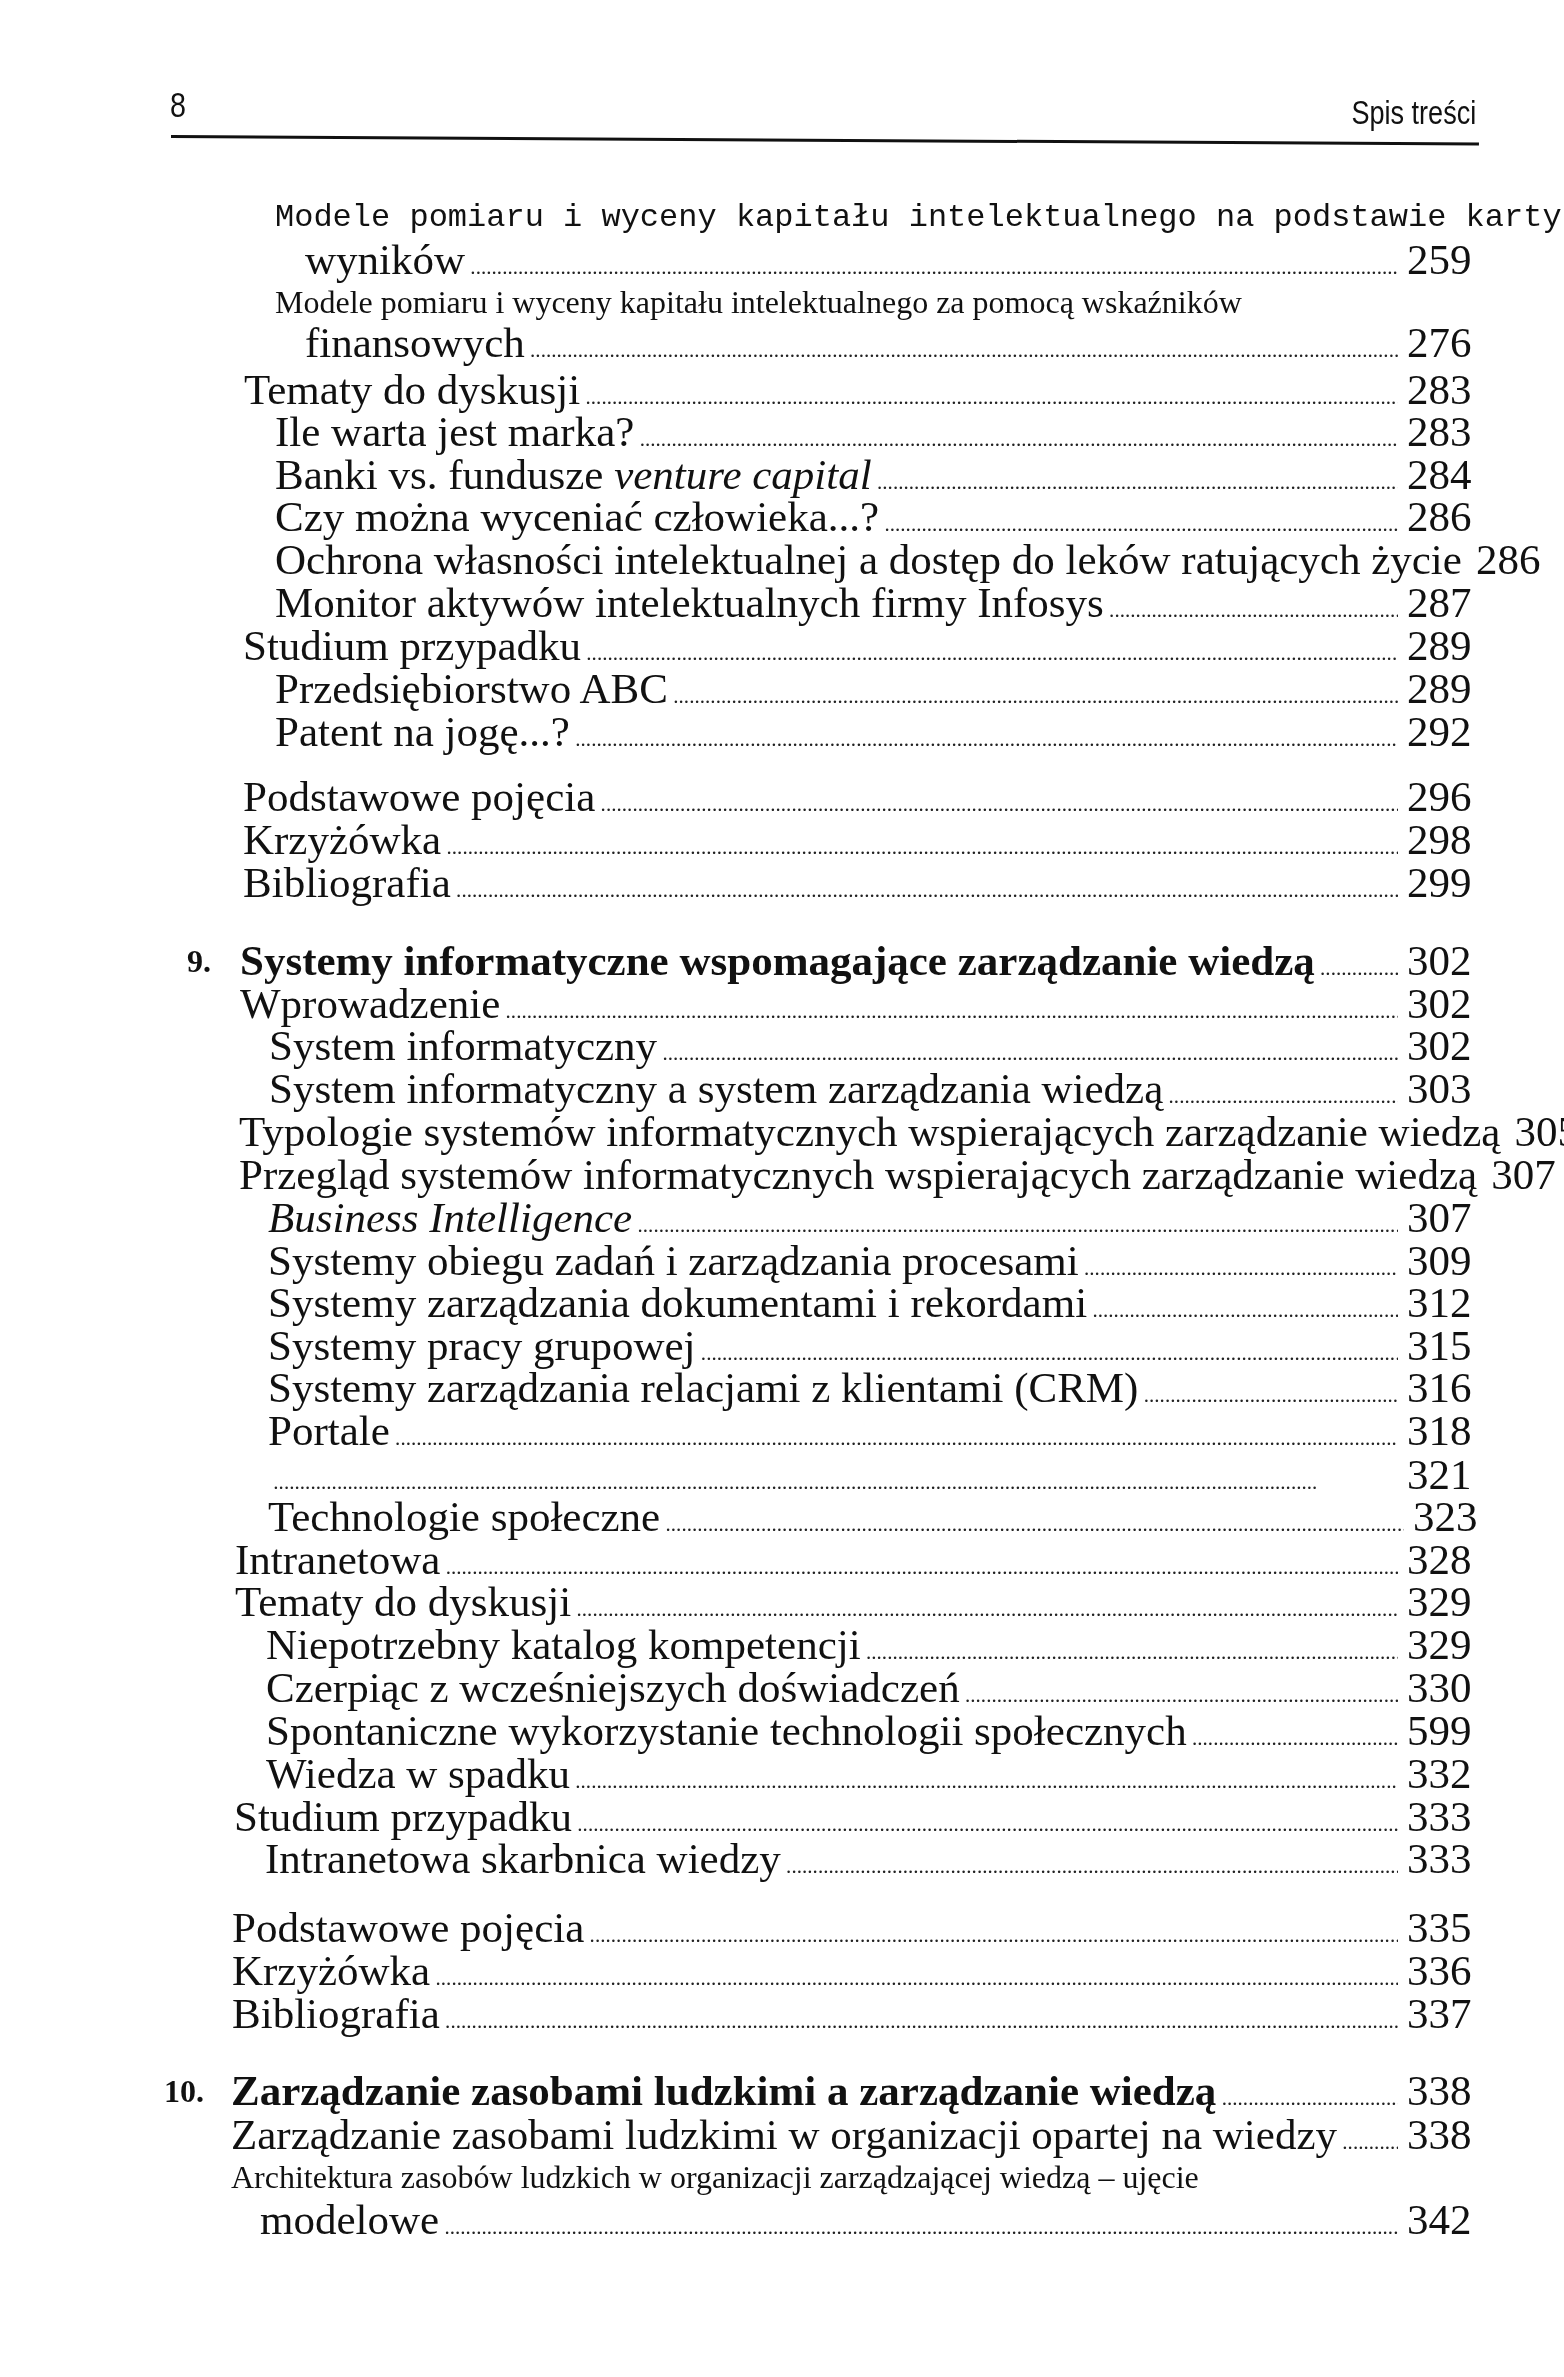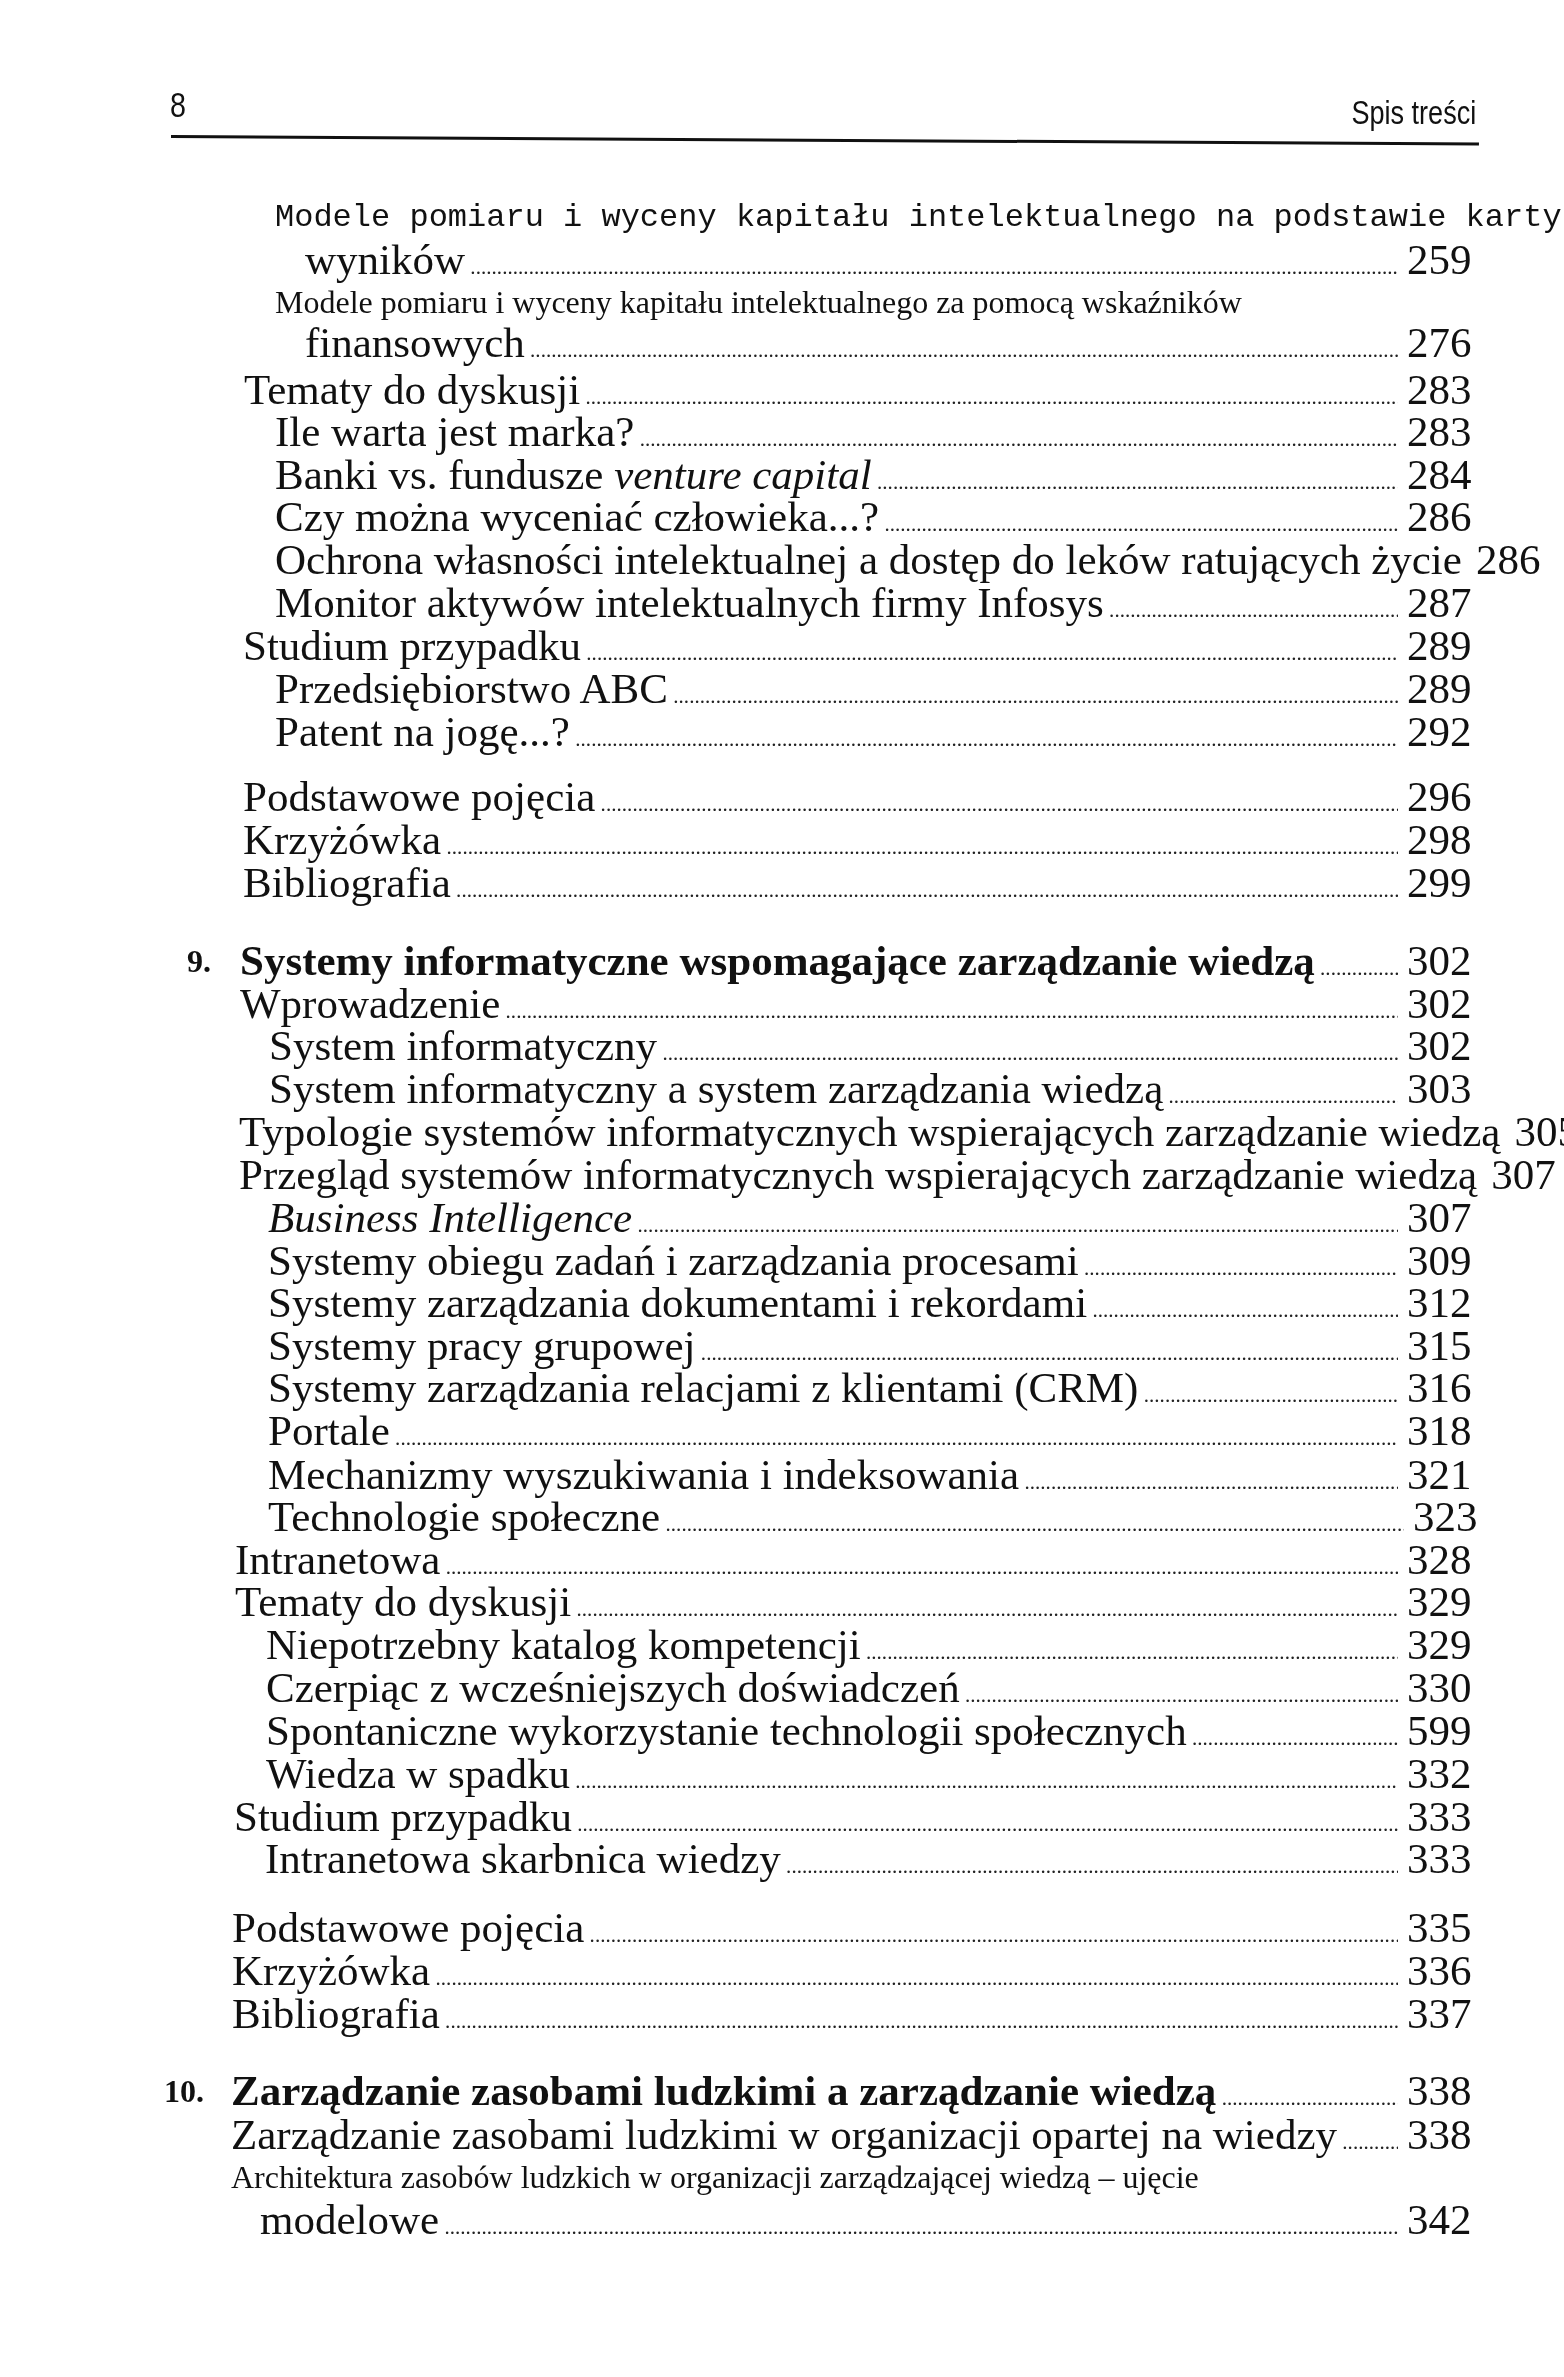--- a/index.html
+++ b/index.html
@@ -163,7 +163,6 @@
     <span class="page-no">318</span>
   </div>
   <div class="row" style="left:268px; right:102px; top:1454px;">
-    <span class="label">Mechanizmy wyszukiwania i indeksowania</span>
     <span class="leader"></span>
     <span class="page-no">321</span>
   </div>

